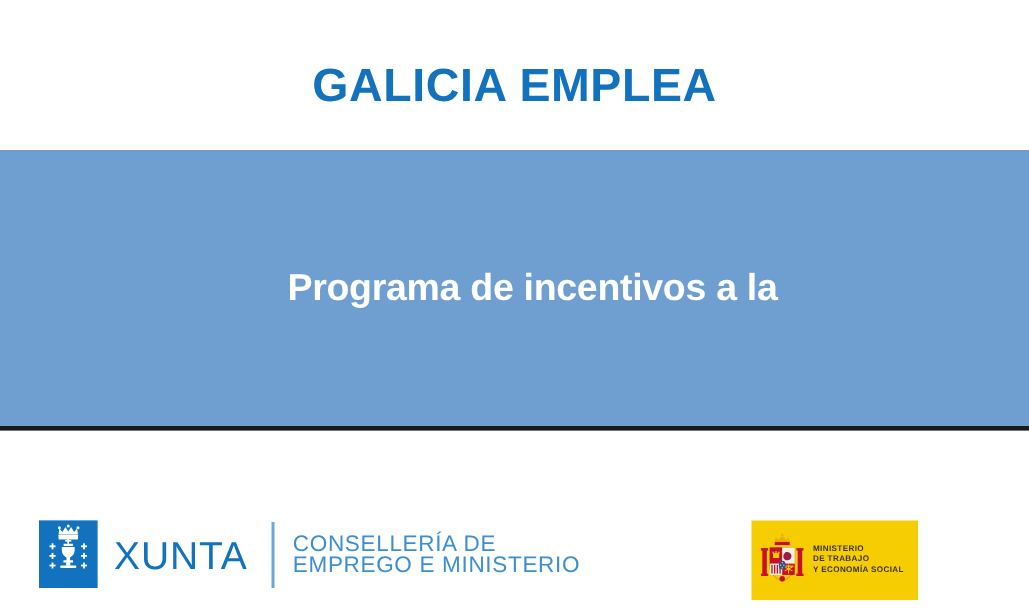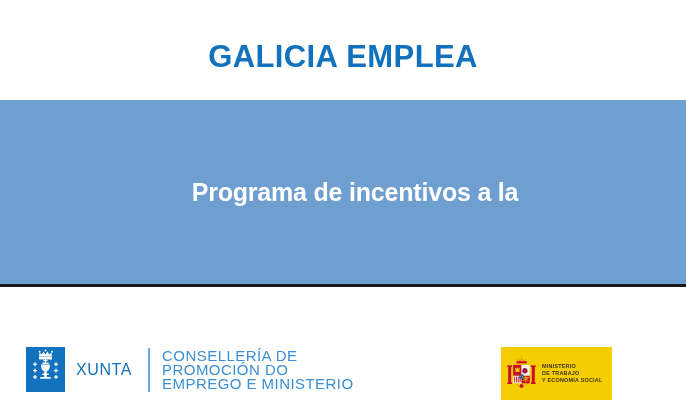--- a/index.html
+++ b/index.html
@@ -98,7 +98,7 @@
     color: #1272bd;
     font-family: "Liberation Sans", sans-serif;
     font-weight: normal;
-    font-size: 16px;
+    font-size: 26px;
     line-height: 22px;
     letter-spacing: 0.6px;
     white-space: nowrap;

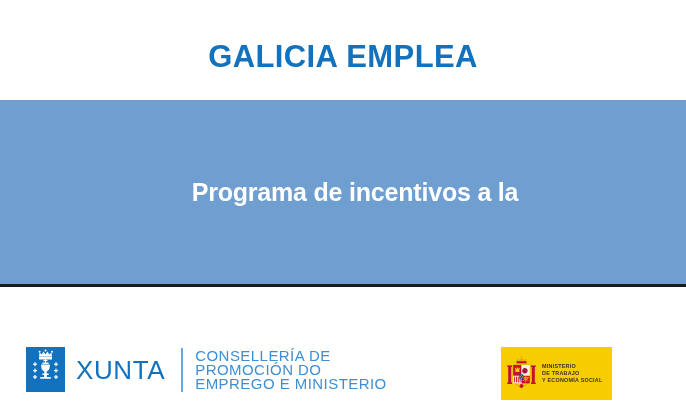--- a/index.html
+++ b/index.html
@@ -256,7 +256,6 @@
 
     <div class="conselleria">
       <div>CONSELLERÍA DE</div>
-      <div>PROMOCIÓN DO</div>
       <div>EMPREGO E MINISTERIO</div>
     </div>
   </div>

